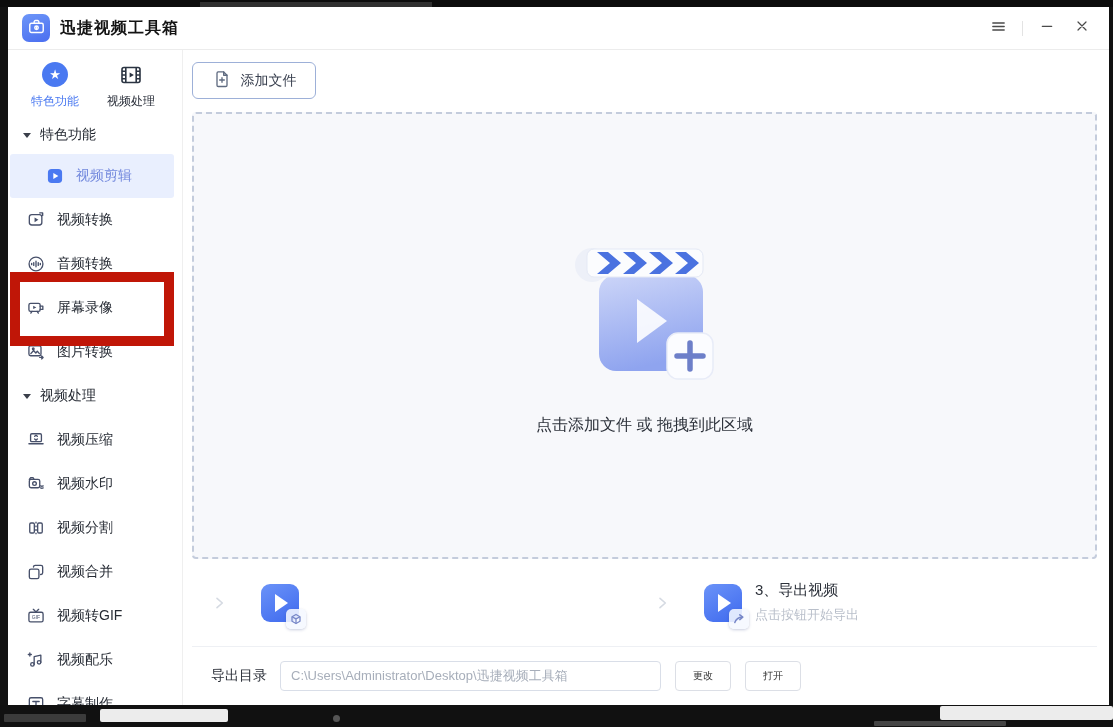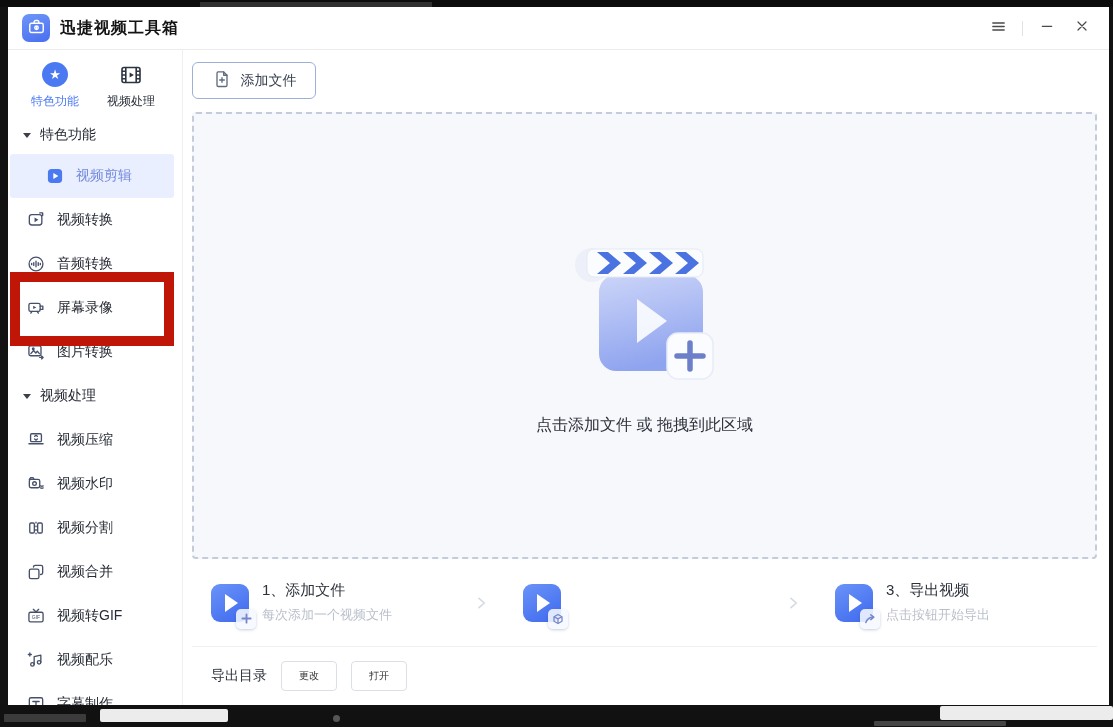--- a/index.html
+++ b/index.html
@@ -331,20 +331,6 @@
 
       <div class="steps">
 
-        <div class="step">
-          <div class="step-ico">
-            <div class="step-play"></div>
-            <div class="step-badge">
-              <svg width="11" height="11" viewBox="0 0 12 12" stroke="#7787c8" stroke-width="2" stroke-linecap="round">
-                  <path d="M6 1.5v9M1.5 6h9"></path>
-                </svg>
-            </div>
-          </div>
-          <div class="step-texts">
-            <div class="step-title">1、添加文件</div>
-            <div class="step-desc">每次添加一个视频文件</div>
-          </div>
-        </div>
 
         <div class="chev">
           <svg width="16" height="16" viewBox="0 0 24 24" fill="none" stroke="#d5dae2" stroke-width="2.4" stroke-linecap="round" stroke-linejoin="round">

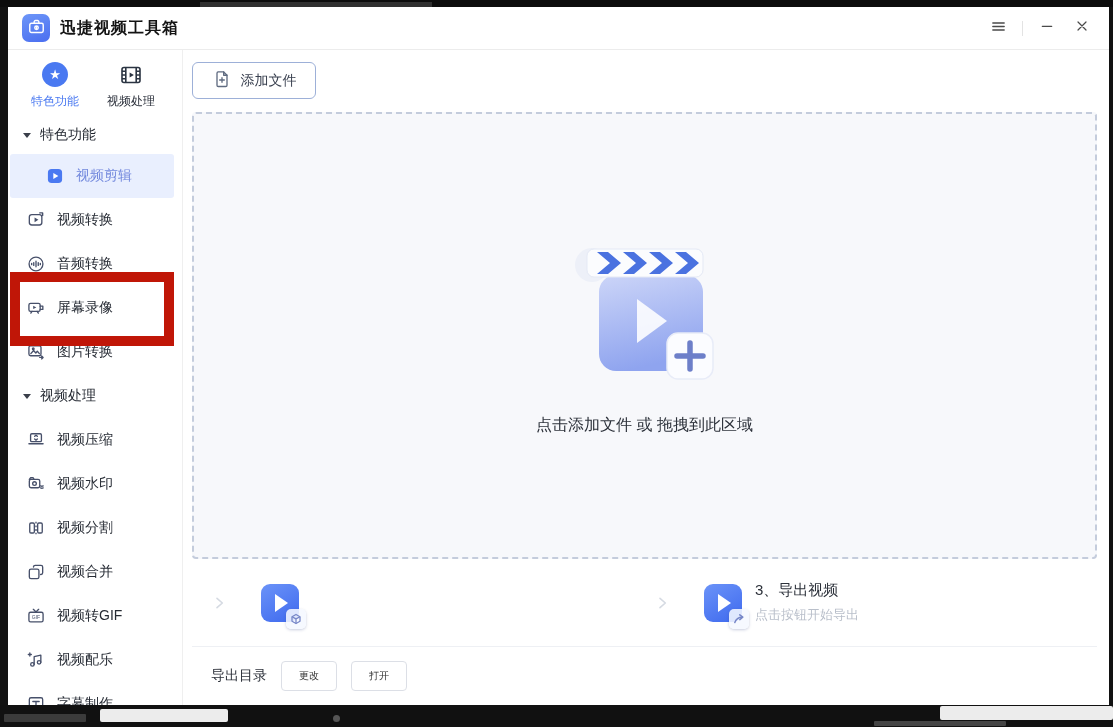--- a/index.html
+++ b/index.html
@@ -376,6 +376,7 @@
 
       <div class="export-row">
         <div class="export-label">导出目录</div>
+        <div class="path-input">C:\Users\Administrator\Desktop\迅捷视频工具箱</div>
         <div class="sm-btn">更改</div>
         <div class="sm-btn">打开</div>
       </div>

